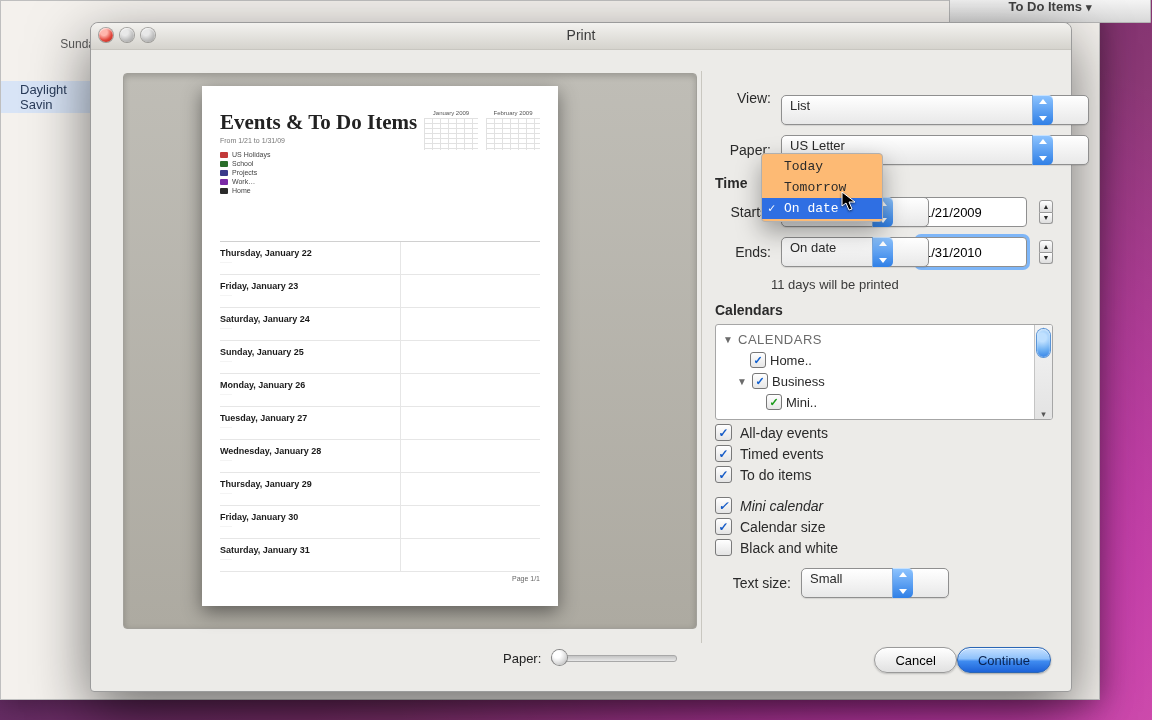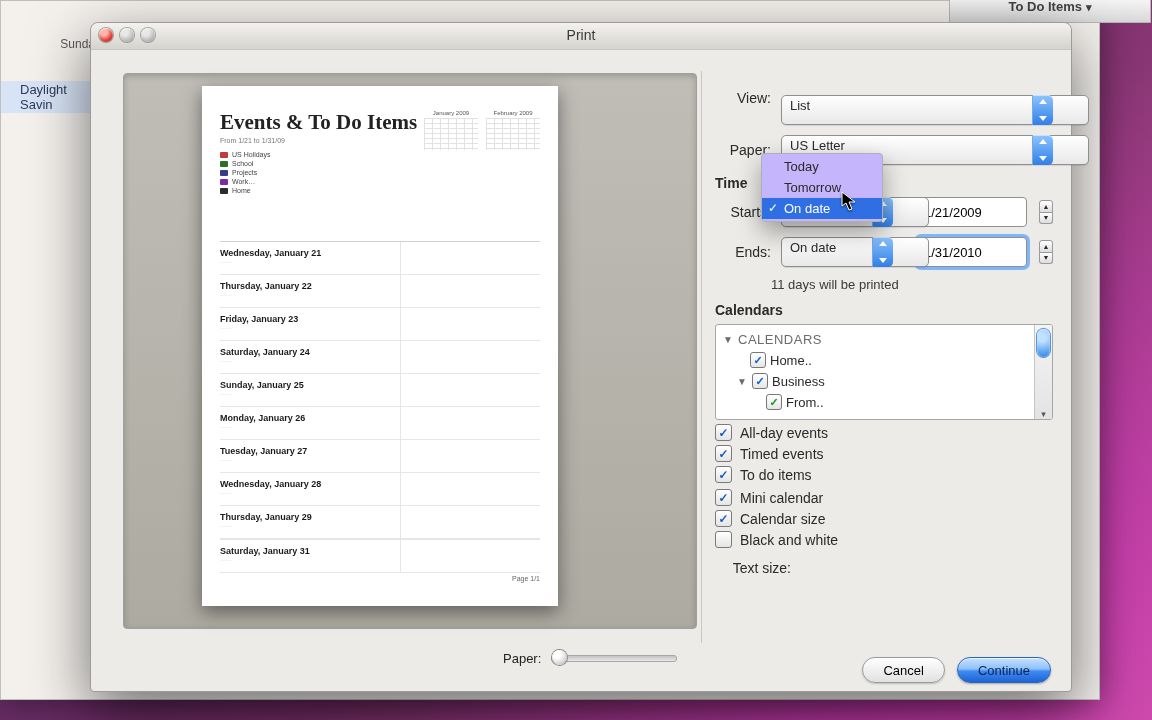--- a/index.html
+++ b/index.html
@@ -127,8 +127,8 @@
   .buttons { position:absolute; right:20px; top:16px; display:flex; gap:12px;}
 
   
-  .popup { position:absolute; width:120px; background:#c4b5fd; border:1px solid #b0b0b0; border-radius:4px;
-    box-shadow:0 10px 24px rgba(0,0,0,.35); padding:2px 0; z-index:50;}
+  .popup { position:absolute; width:120px; background:#fdba74; border:1px solid #b0b0b0; border-radius:4px;
+    box-shadow:0 10px 24px rgba(0,0,0,.35); padding:2px 0; z-index:50;font-family:Liberation Mono, monospace;}
   .popup .item { padding:3px 10px 3px 22px; position:relative; font-size:13px;}
   .popup .item.sel { background:#2f6fe3; color:#fff;}
   .popup .item.sel .check{ color:#fff;}

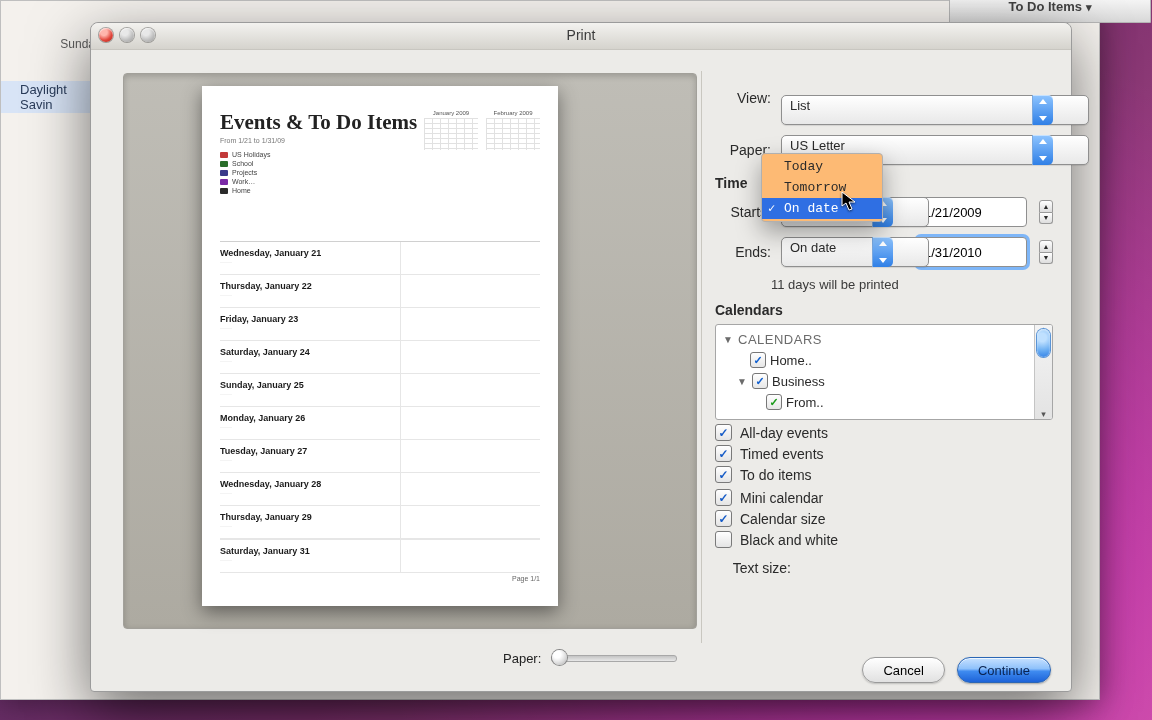--- a/index.html
+++ b/index.html
@@ -207,13 +207,6 @@
             <div class="doc-list" id="preview-rows">
                 <div class="doc-row">
                   <div class="c1">
-                    <div class="date">Wednesday, January 21</div>
-                    <div class="sub">······</div>
-                  </div>
-                  <div class="c2"></div>
-                </div>
-                <div class="doc-row">
-                  <div class="c1">
                     <div class="date">Thursday, January 22</div>
                     <div class="sub">······</div>
                   </div>

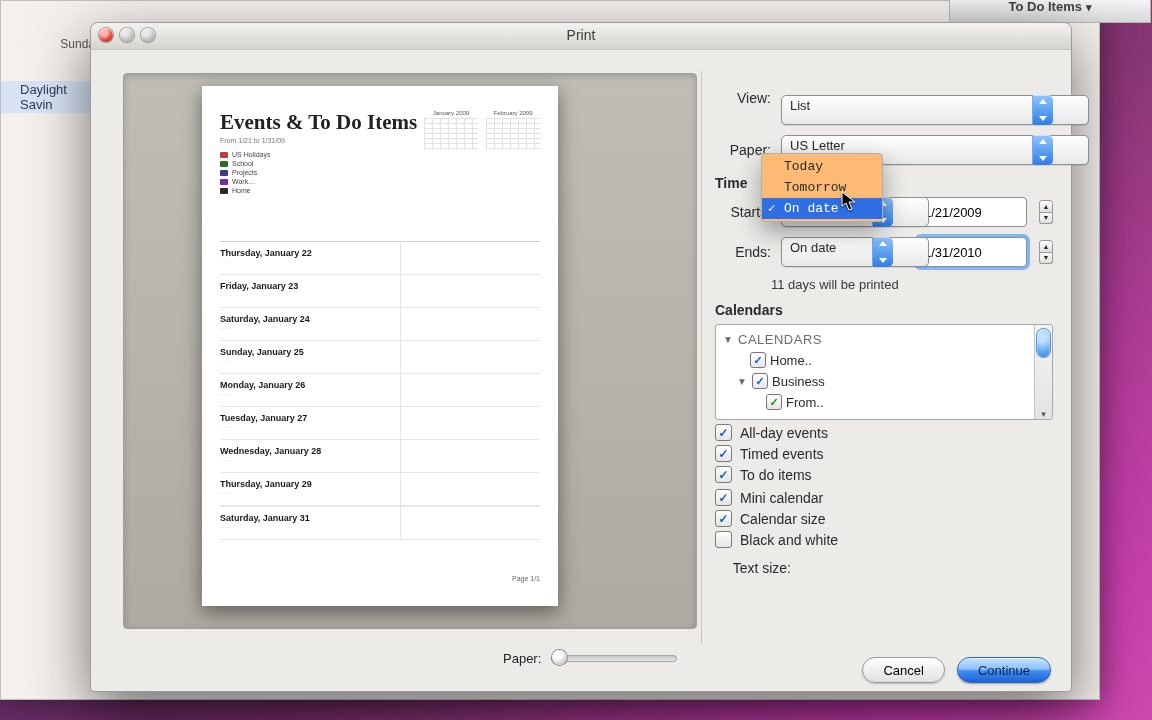--- a/index.html
+++ b/index.html
@@ -364,7 +364,7 @@
             </div>
             <div class="tree-row" style="padding-left:44px;">
               <span class="chk checked green"></span>
-              <span>From..</span>
+              <span>Mini..</span>
             </div>
           </div>
           <div class="scroll">

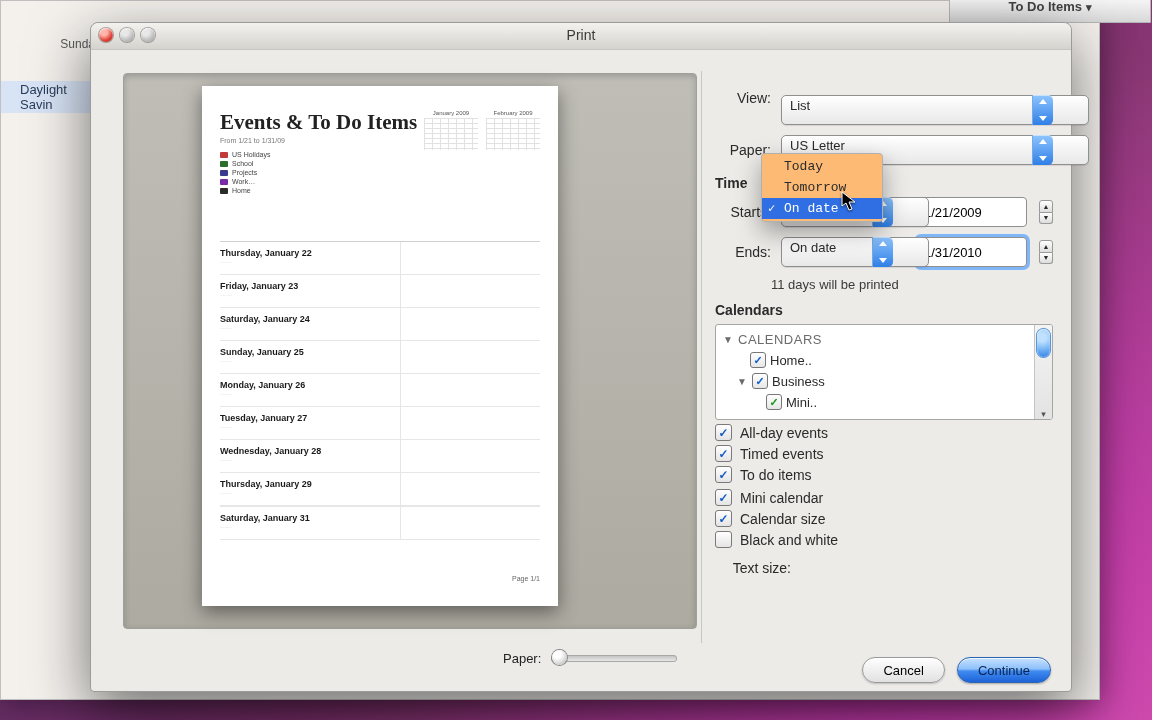--- a/index.html
+++ b/index.html
@@ -387,7 +387,7 @@
               <span class="chkbox checked"></span>
               <span>To do items</span>
             </div>
-            <div class="opt" style="margin-top: 6px;">
+            <div class="opt" style="margin-top: 14px; font-style: italic;">
               <span class="chkbox checked"></span>
               <span>Mini calendar</span>
             </div>

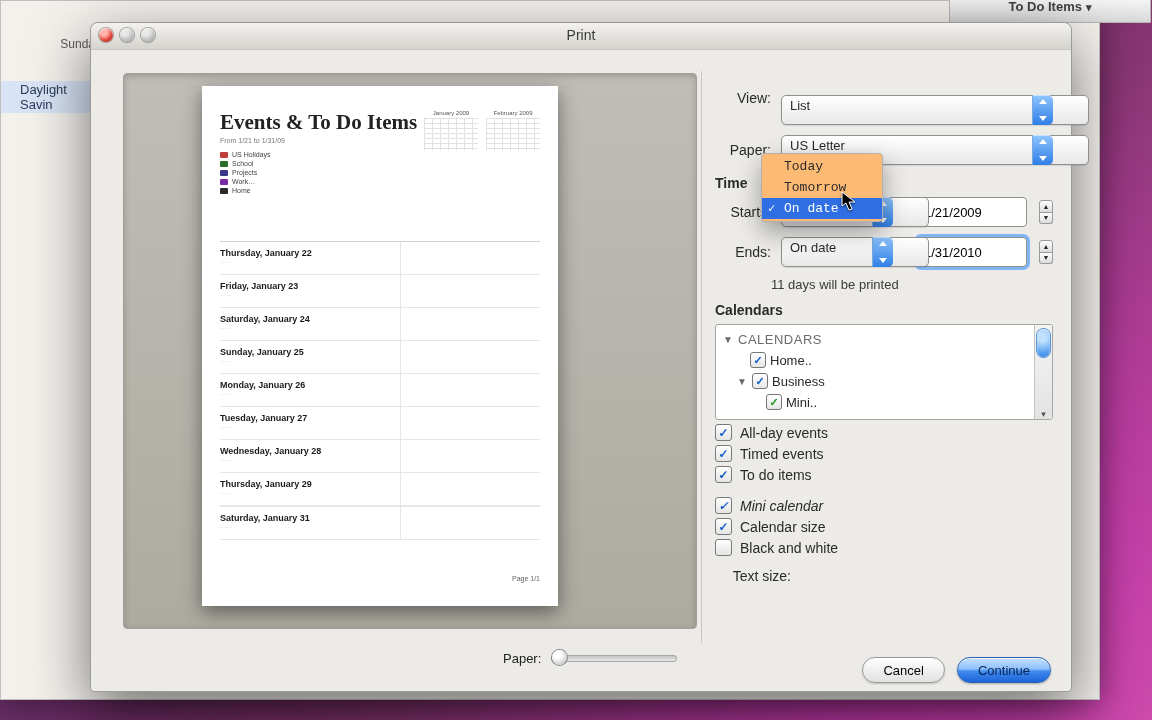--- a/index.html
+++ b/index.html
@@ -262,6 +262,10 @@
                   <div class="c2"></div>
                 </div>
                 <div class="doc-row">
+                  <div class="c1">
+                    <div class="date">Friday, January 30</div>
+                    <div class="sub">······</div>
+                  </div>
                   <div class="c2"></div>
                 </div>
                 <div class="doc-row">

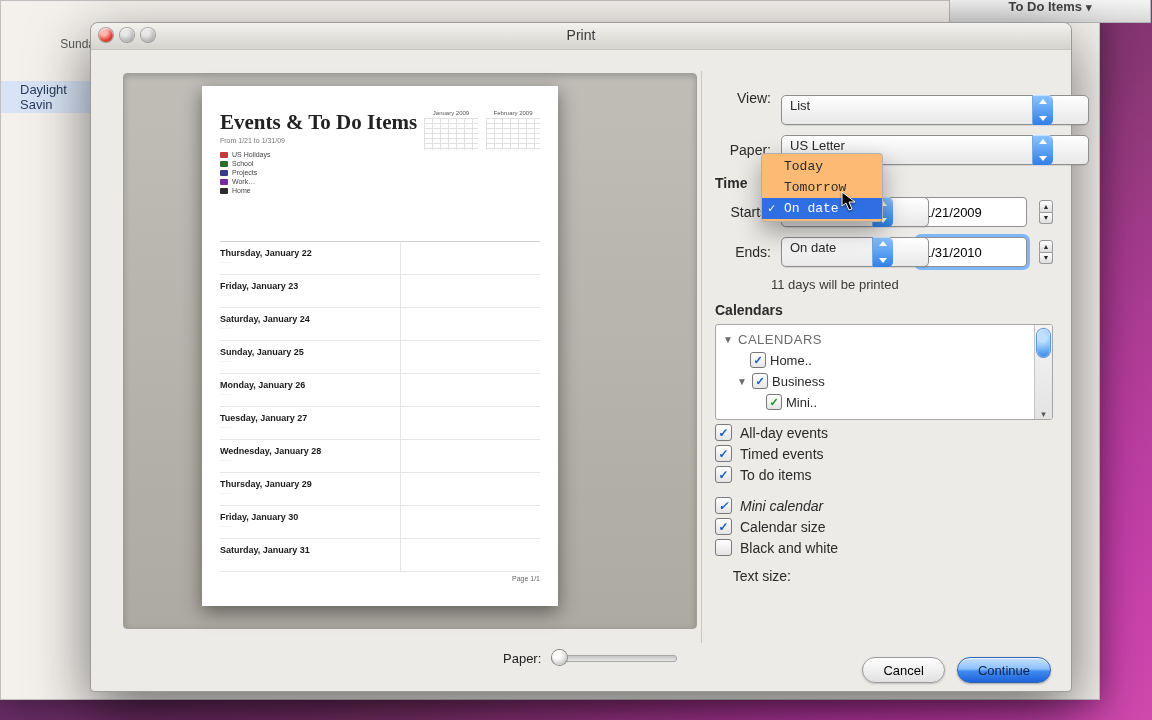--- a/index.html
+++ b/index.html
@@ -407,6 +407,12 @@
 
         <div class="frow" style="margin-top:12px;">
           <div style="width:76px; text-align:right;">Text size:</div>
+          <div class="select-wrap" style="width:112px;">
+            <div class="aqua-select" style="width:100%;">
+              <span>Small</span>
+            </div>
+              <div class="endcap"></div>
+          </div>
         </div>
       </div>
 

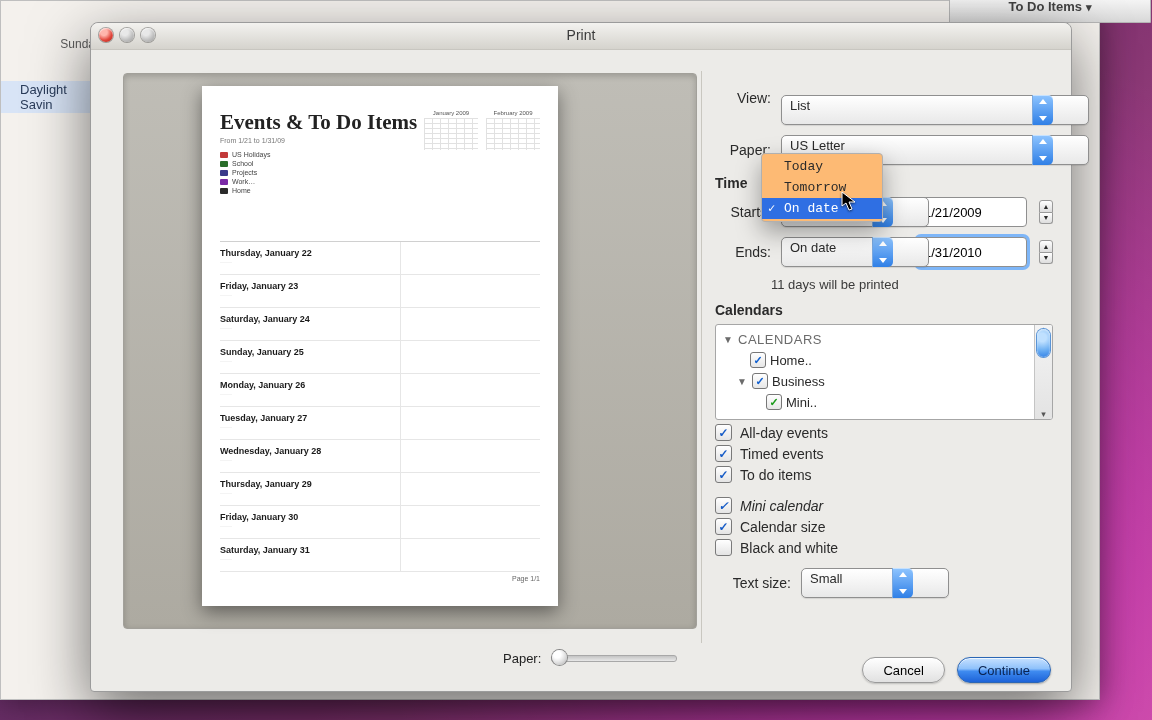--- a/index.html
+++ b/index.html
@@ -124,7 +124,7 @@
   .btn.primary { border-color:#2b66b5;
     background:linear-gradient(#c7e1ff 0%, #8ec1fb 45%, #3f8bf0 55%, #1d63d8 100%); color:#0a2350; font-weight:500;
     box-shadow:inset 0 1px 0 rgba(255,255,255,.7), 0 1px 2px rgba(0,0,0,.3);}
-  .buttons { position:absolute; right:20px; top:16px; display:flex; gap:12px;}
+  .buttons { position:absolute; right:20px; top:6px; display:flex; gap:0;}
 
   
   .popup { position:absolute; width:120px; background:#fdba74; border:1px solid #b0b0b0; border-radius:4px;

